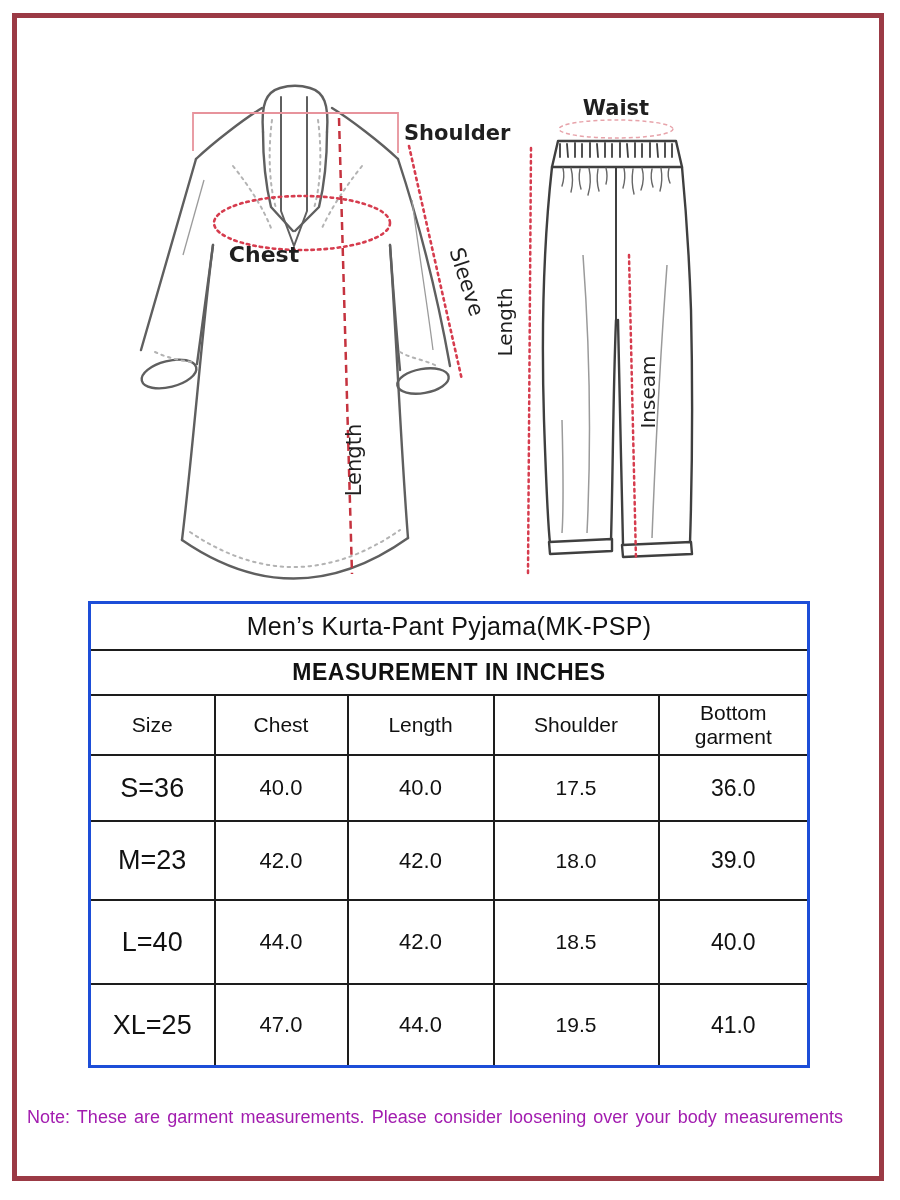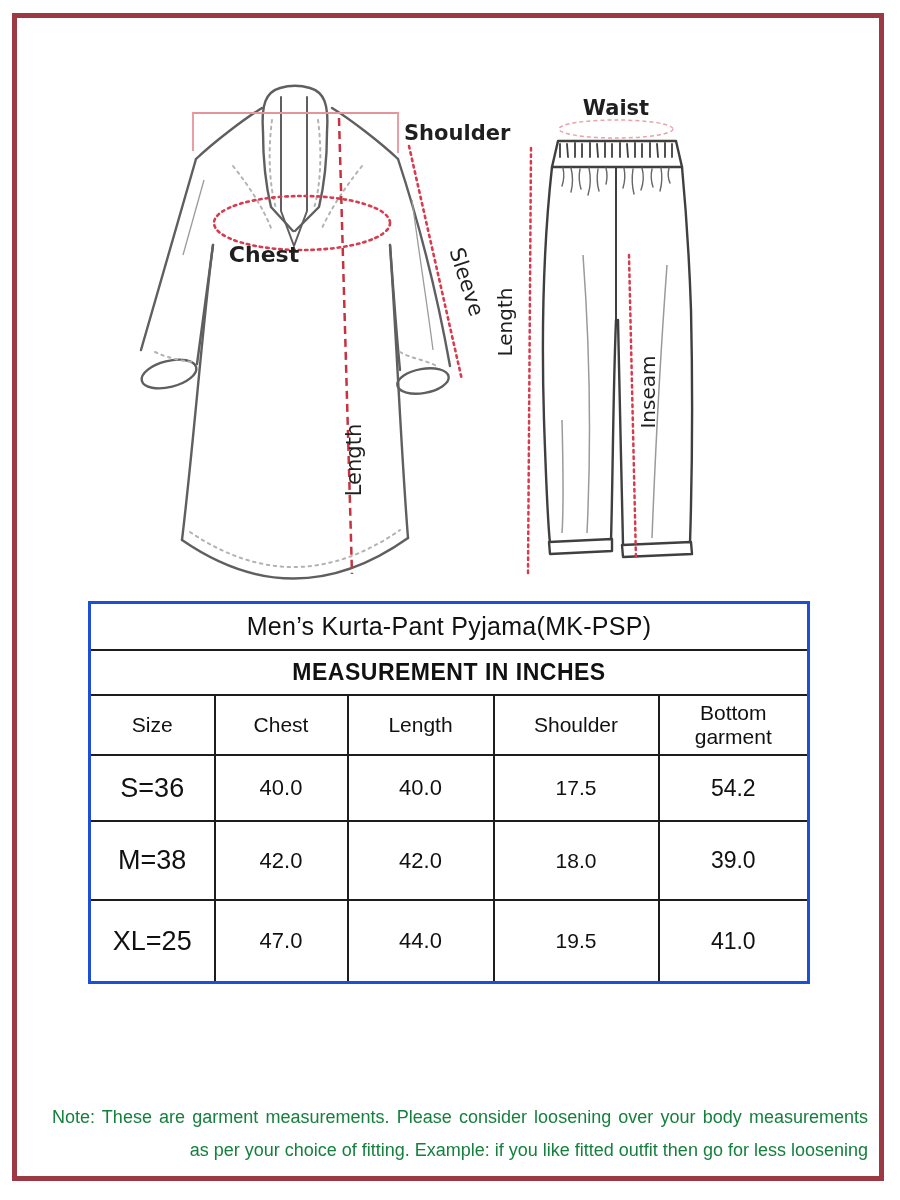--- a/index.html
+++ b/index.html
@@ -174,7 +174,7 @@
     <td class="c1">40.0</td>
     <td class="c2">40.0</td>
     <td class="c3">17.5</td>
-    <td class="c4">54.2</td>
+    <td class="c4">36.0</td>
   </tr>
   <tr class="row-data h2">
     <td class="c0">M=38</td>

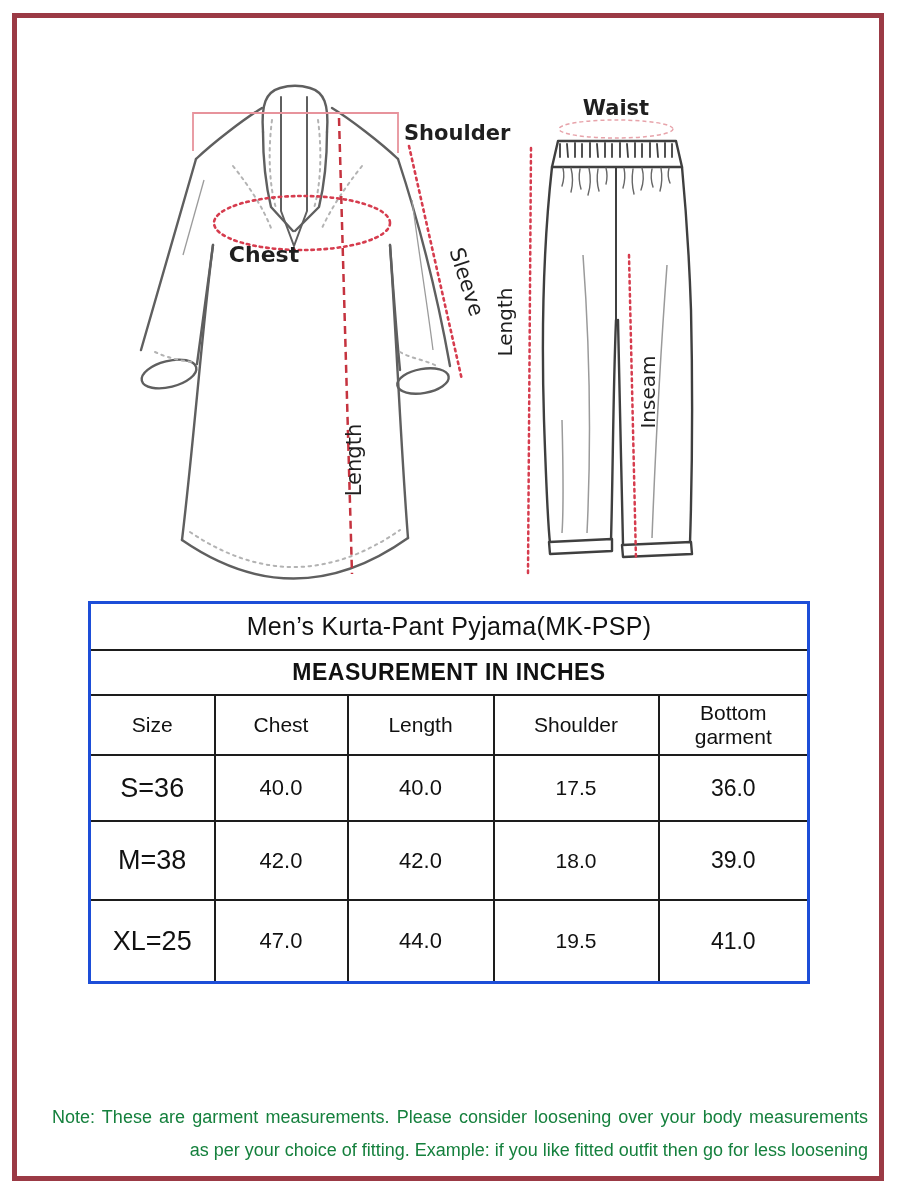--- a/index.html
+++ b/index.html
@@ -177,7 +177,7 @@
     <td class="c4">36.0</td>
   </tr>
   <tr class="row-data h2">
-    <td class="c0">M=38</td>
+    <td class="c0">M=23</td>
     <td class="c1">42.0</td>
     <td class="c2">42.0</td>
     <td class="c3">18.0</td>

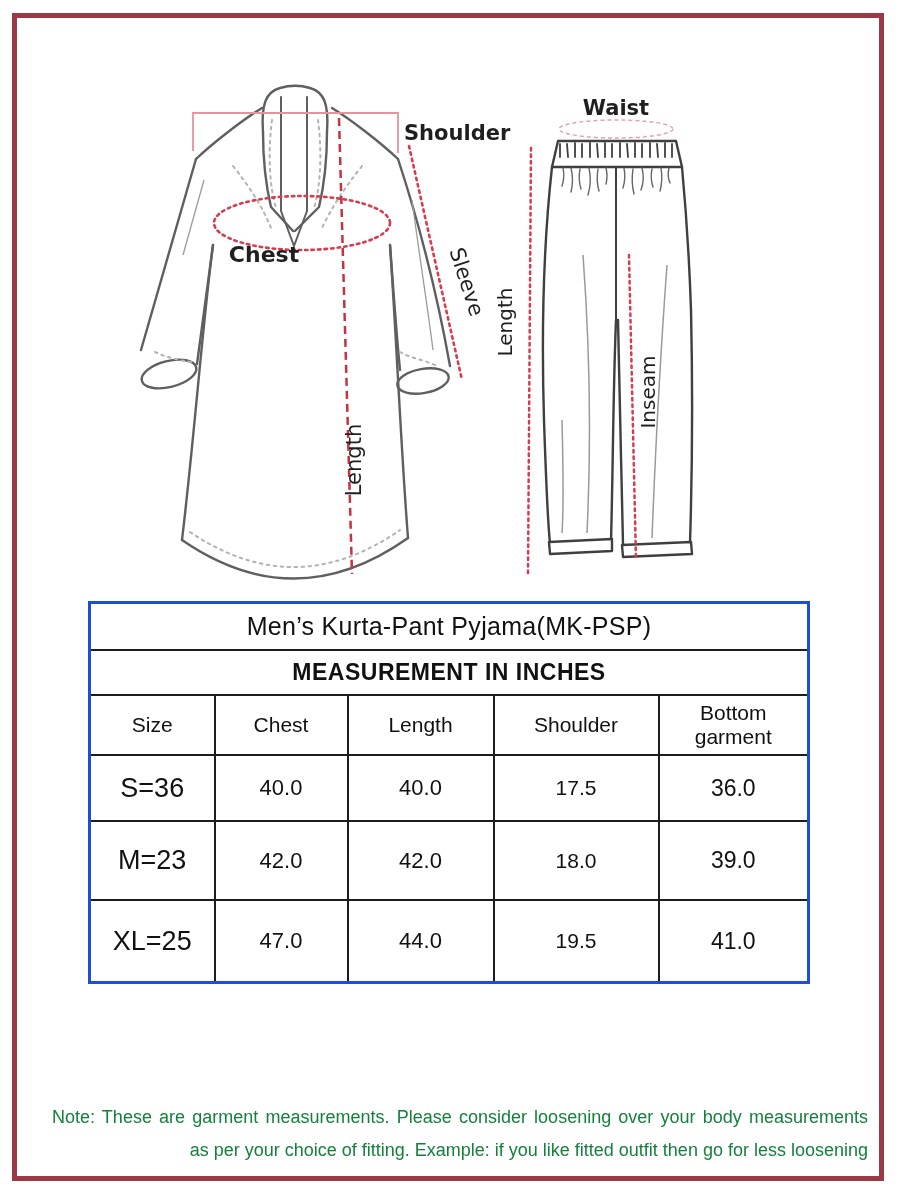--- a/index.html
+++ b/index.html
@@ -183,6 +183,13 @@
     <td class="c3">18.0</td>
     <td class="c4">39.0</td>
   </tr>
+  <tr class="row-data h3">
+    <td class="c0">L=40</td>
+    <td class="c1">44.0</td>
+    <td class="c2">42.0</td>
+    <td class="c3">18.5</td>
+    <td class="c4">40.0</td>
+  </tr>
   <tr class="row-data h4">
     <td class="c0">XL=25</td>
     <td class="c1">47.0</td>

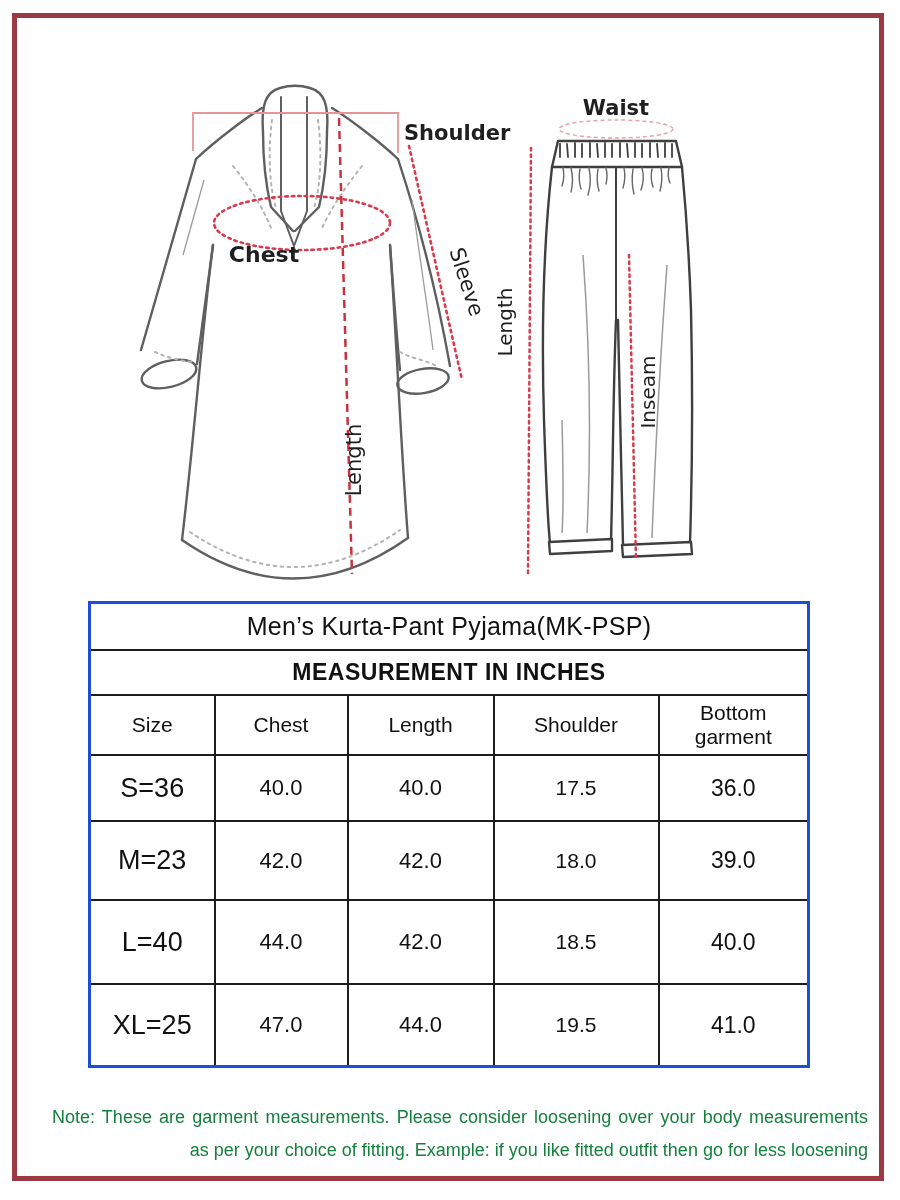--- a/index.html
+++ b/index.html
@@ -38,8 +38,8 @@
   col.w3{width:165px;} col.w4{width:150px;}
   .bl-wrap{display:inline-block;max-width:110px;}
 
-  .note{position:absolute;left:52px;top:1101px;width:816px;
-        font-size:18px;line-height:33px;color:#15803d;}
+  .note{position:absolute;left:27px;top:1101px;width:816px;
+        font-size:18px;line-height:33px;color:#a21caf;}
   .note-line1{text-align:justify;text-align-last:justify;}
   .note-line2{text-align:right;}
 </style>

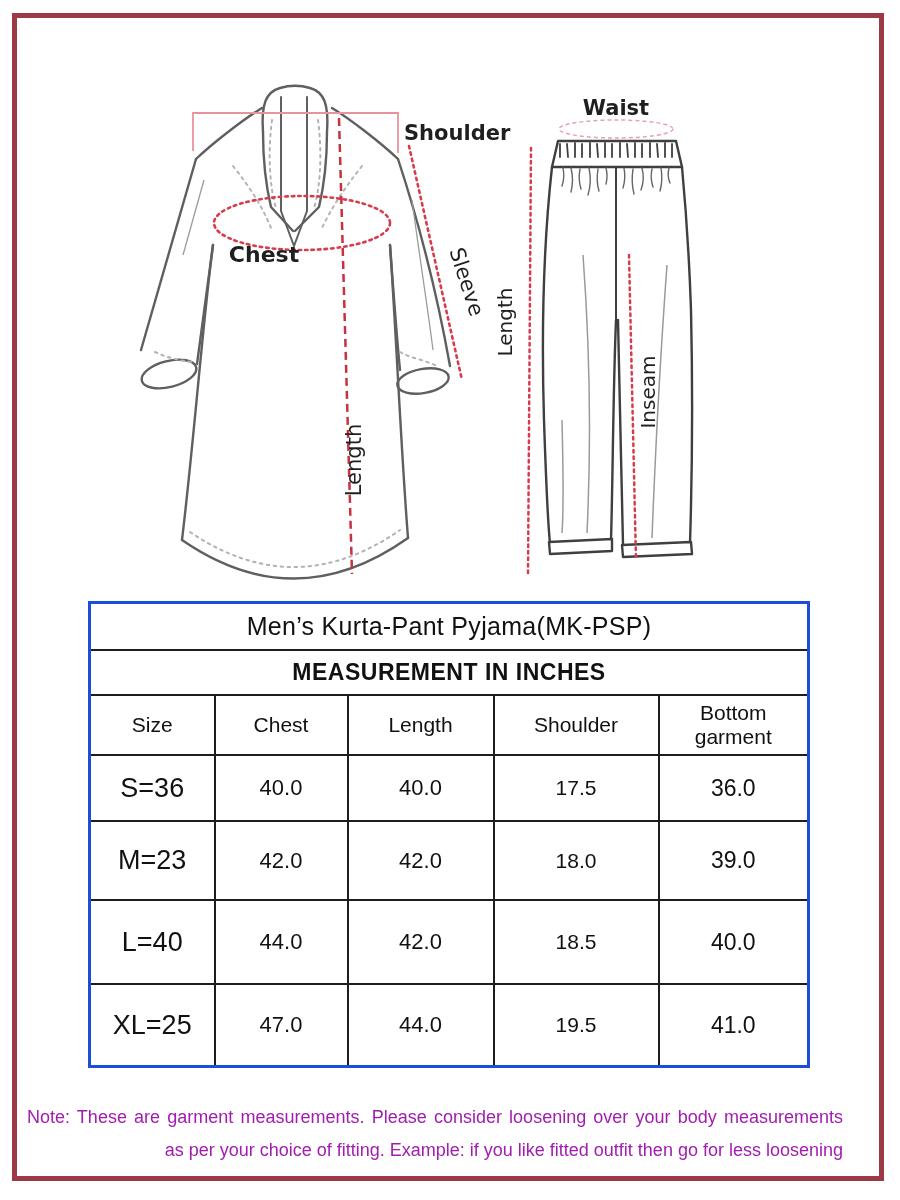--- a/index.html
+++ b/index.html
@@ -202,7 +202,6 @@
 
 <div class="note">
   <div class="note-line1">Note: These are garment measurements. Please consider loosening over your body measurements</div>
-  <div class="note-line2">as per your choice of fitting. Example: if you like fitted outfit then go for less loosening</div>
 </div>
 
 </body></html>

